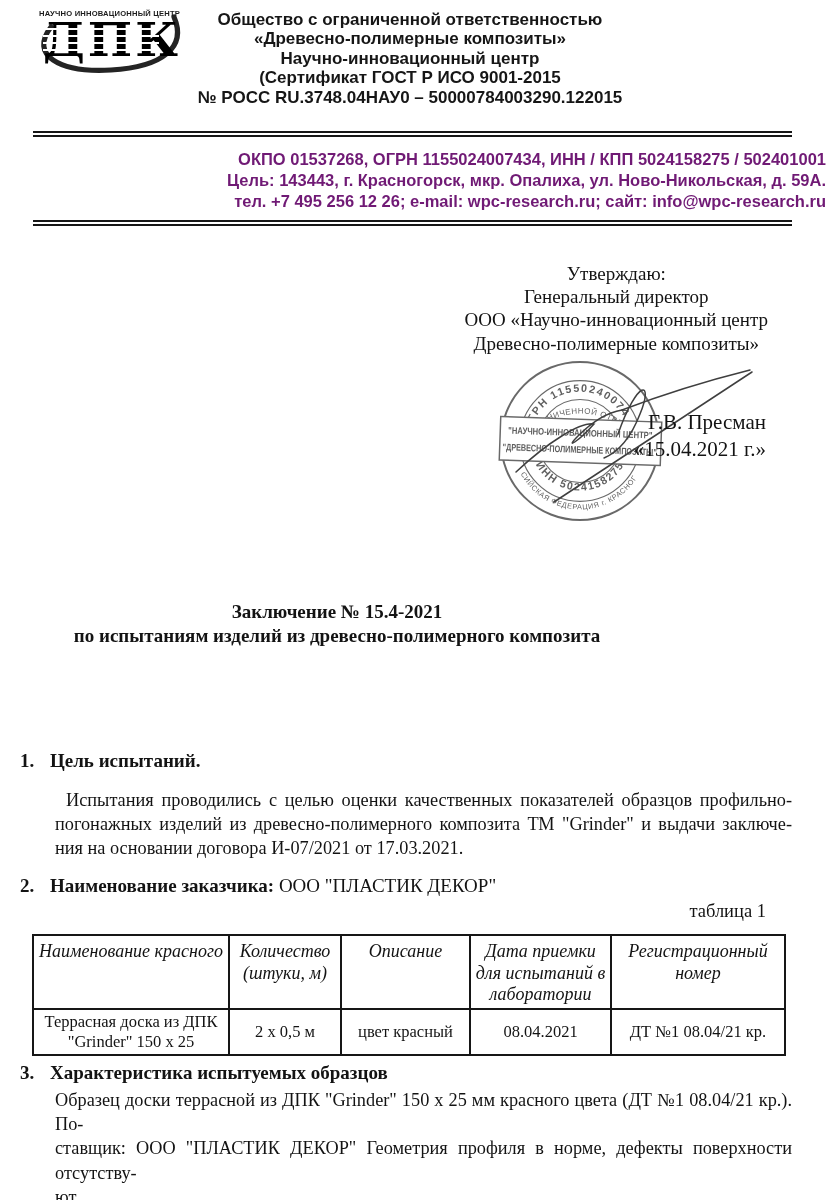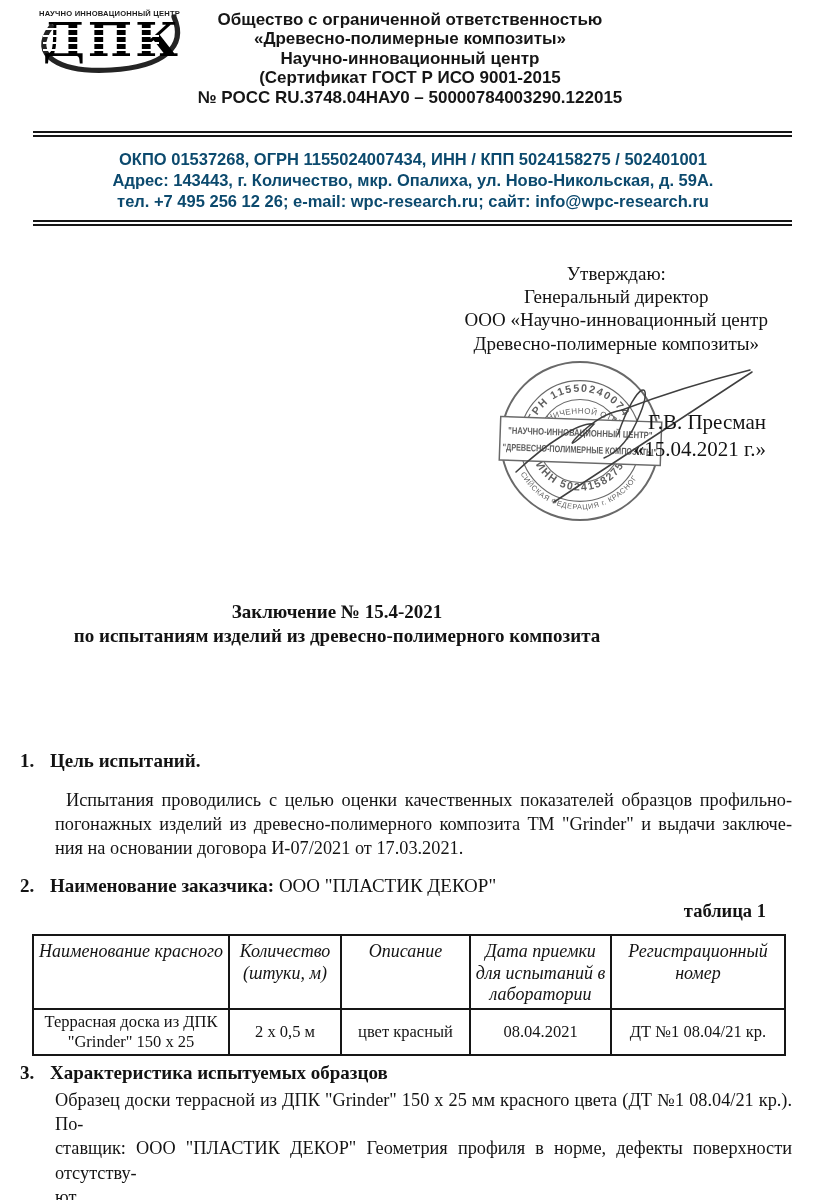--- a/index.html
+++ b/index.html
@@ -34,9 +34,9 @@
     border-top:2.4px solid #161616; border-bottom:2.4px solid #161616; }
   .rule-top { top:131px; } .rule-bottom { top:220px; }
   .contacts {
-    left:0; top:149px; width:826px; text-align:center;
+    left:0; top:149px; width:826px; text-align:right;
     font-family:"Liberation Sans", sans-serif; font-weight:bold;
-    font-size:16.5px; line-height:20.8px; color:#0c4a6e;
+    font-size:16.5px; line-height:20.8px; color:#701a75;
   }
 
   

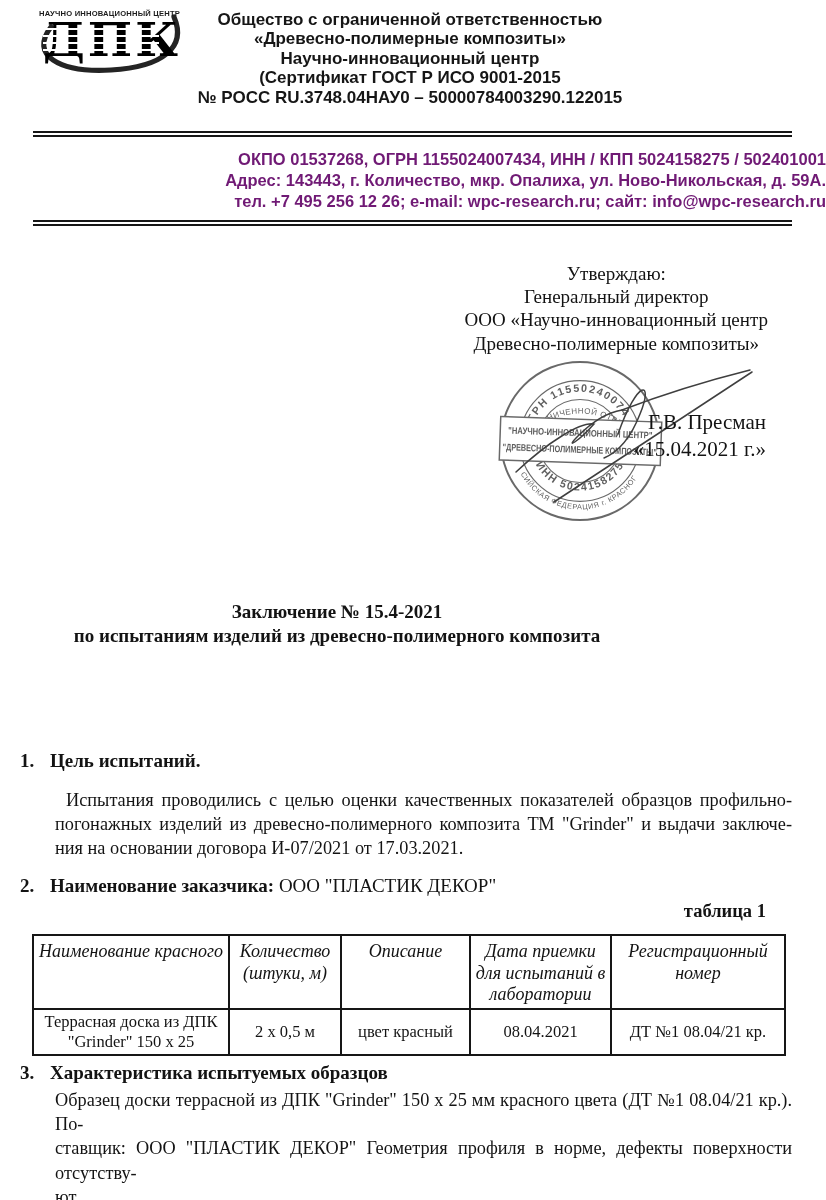--- a/index.html
+++ b/index.html
@@ -108,7 +108,7 @@
 
 <div class="abs contacts">
   <div>ОКПО 01537268, ОГРН 1155024007434, ИНН / КПП 5024158275 / 502401001</div>
-  <div>Адрес: 143443, г. Количество, мкр. Опалиха, ул. Ново-Никольская, д. 59А.</div>
+  <div>Цель: 143443, г. Красногорск, мкр. Опалиха, ул. Ново-Никольская, д. 59А.</div>
   <div>тел. +7 495 256 12 26;  e-mail: wpc-research.ru; сайт: info@wpc-research.ru</div>
 </div>
 

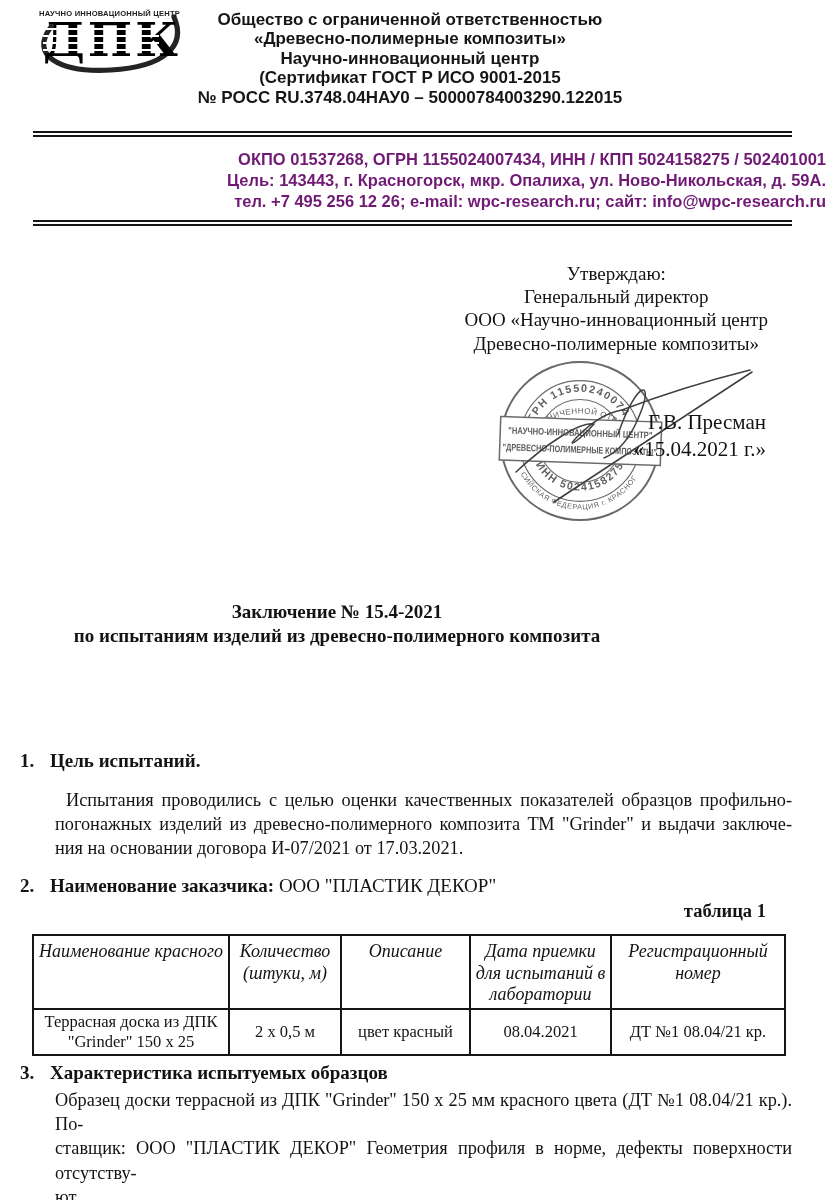--- a/index.html
+++ b/index.html
@@ -67,7 +67,7 @@
   .p1 { top:788px; } .p3 { top:1088px; }
   .jline { text-align:justify; text-align-last:justify; }
   .indent { text-indent:11px; }
-  .caption { top:901px; right:60px; font-weight:bold; font-size:18.5px; }
+  .caption { top:901px; right:60px; font-weight:normal; font-size:18.5px; }
 
   
   .samples-table {

